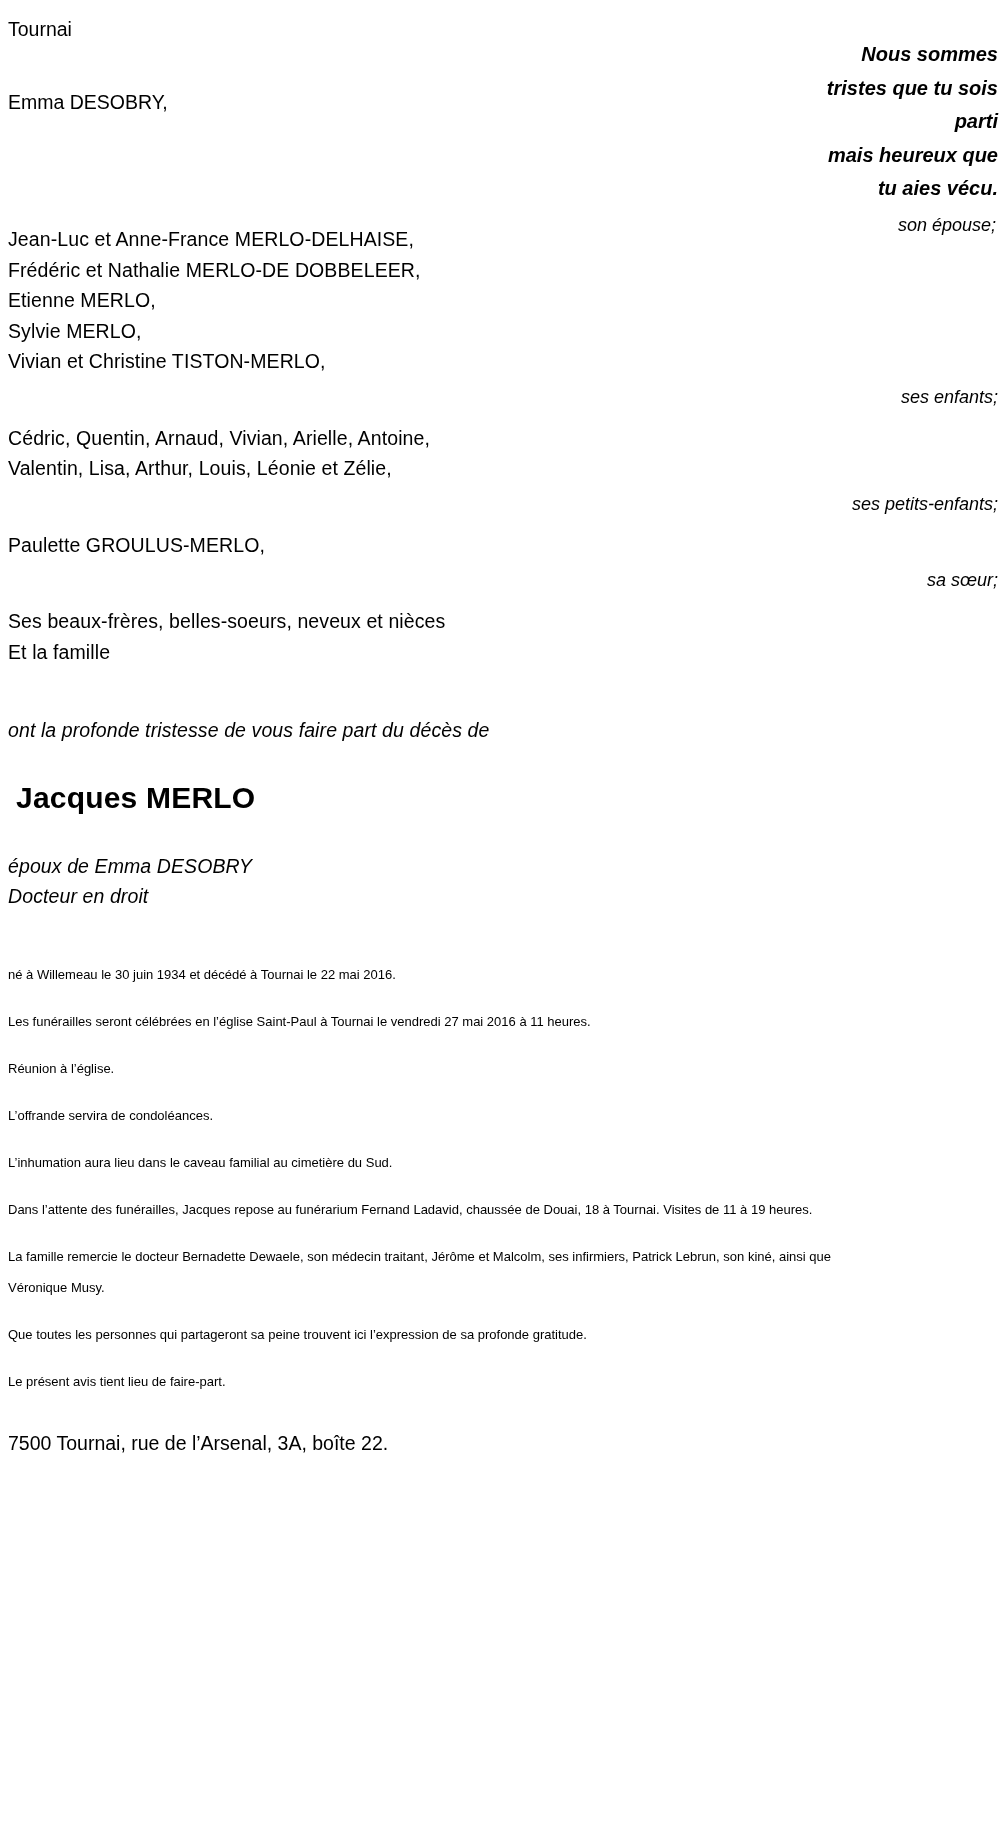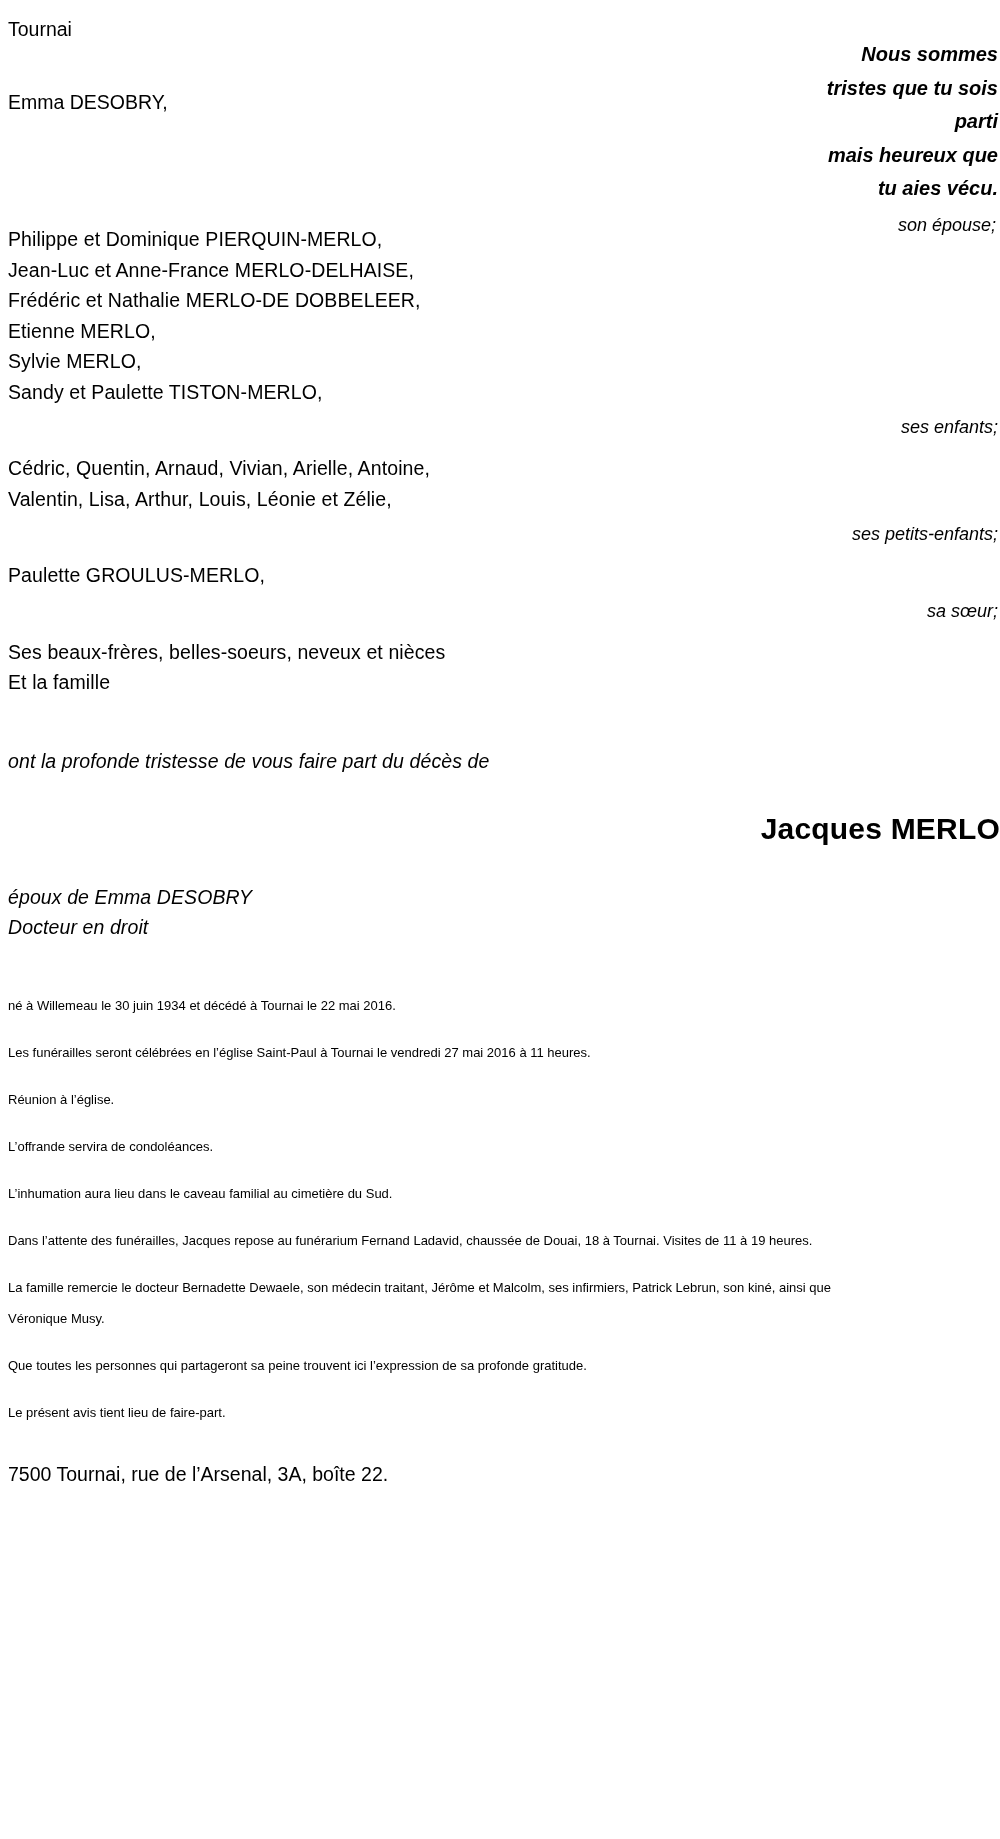--- a/index.html
+++ b/index.html
@@ -147,7 +147,6 @@
 
   <div class="group">
     <div class="names">
-      <div class="line">Philippe et Dominique PIERQUIN-MERLO,</div>
       <div class="line">Jean-Luc et Anne-France MERLO-DELHAISE,</div>
       <div class="line">Frédéric et Nathalie MERLO-DE DOBBELEER,</div>
       <div class="line">Etienne MERLO,</div>

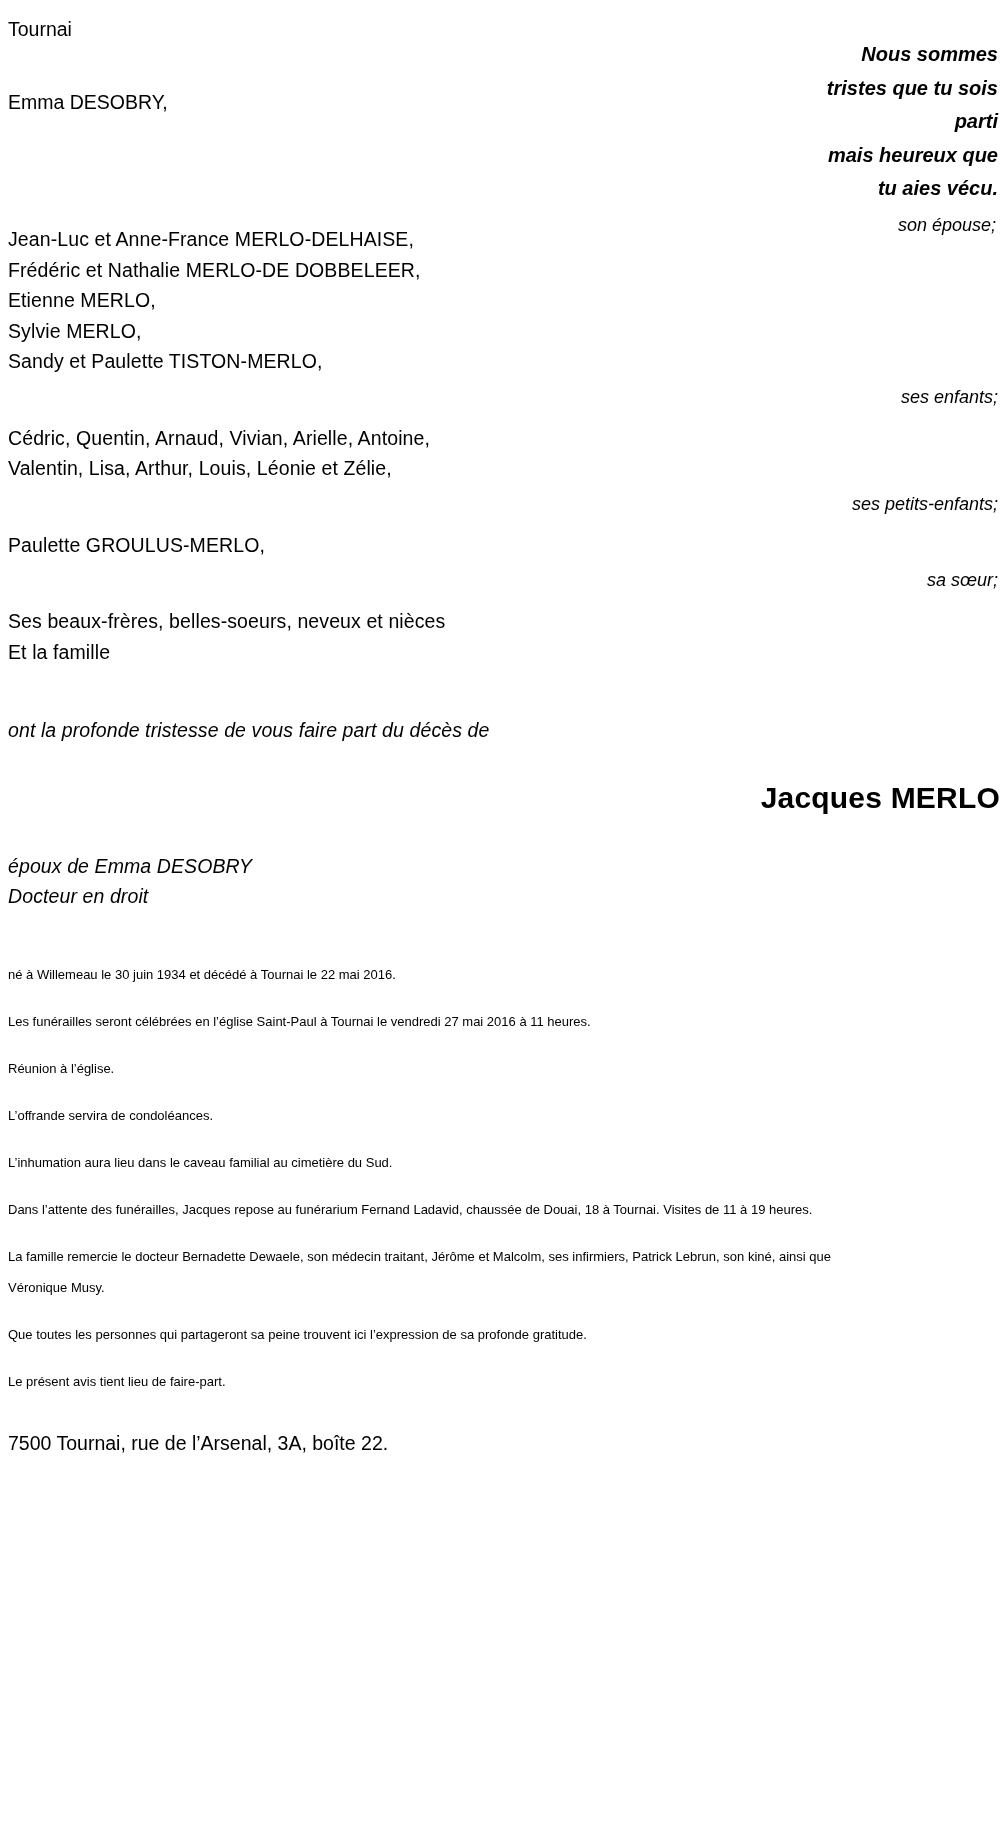--- a/index.html
+++ b/index.html
@@ -151,7 +151,7 @@
       <div class="line">Frédéric et Nathalie MERLO-DE DOBBELEER,</div>
       <div class="line">Etienne MERLO,</div>
       <div class="line">Sylvie MERLO,</div>
-      <div class="line">Sandy et Paulette TISTON-MERLO,</div>
+      <div class="line">Vivian et Christine TISTON-MERLO,</div>
     </div>
     <div class="relation">ses enfants;</div>
   </div>

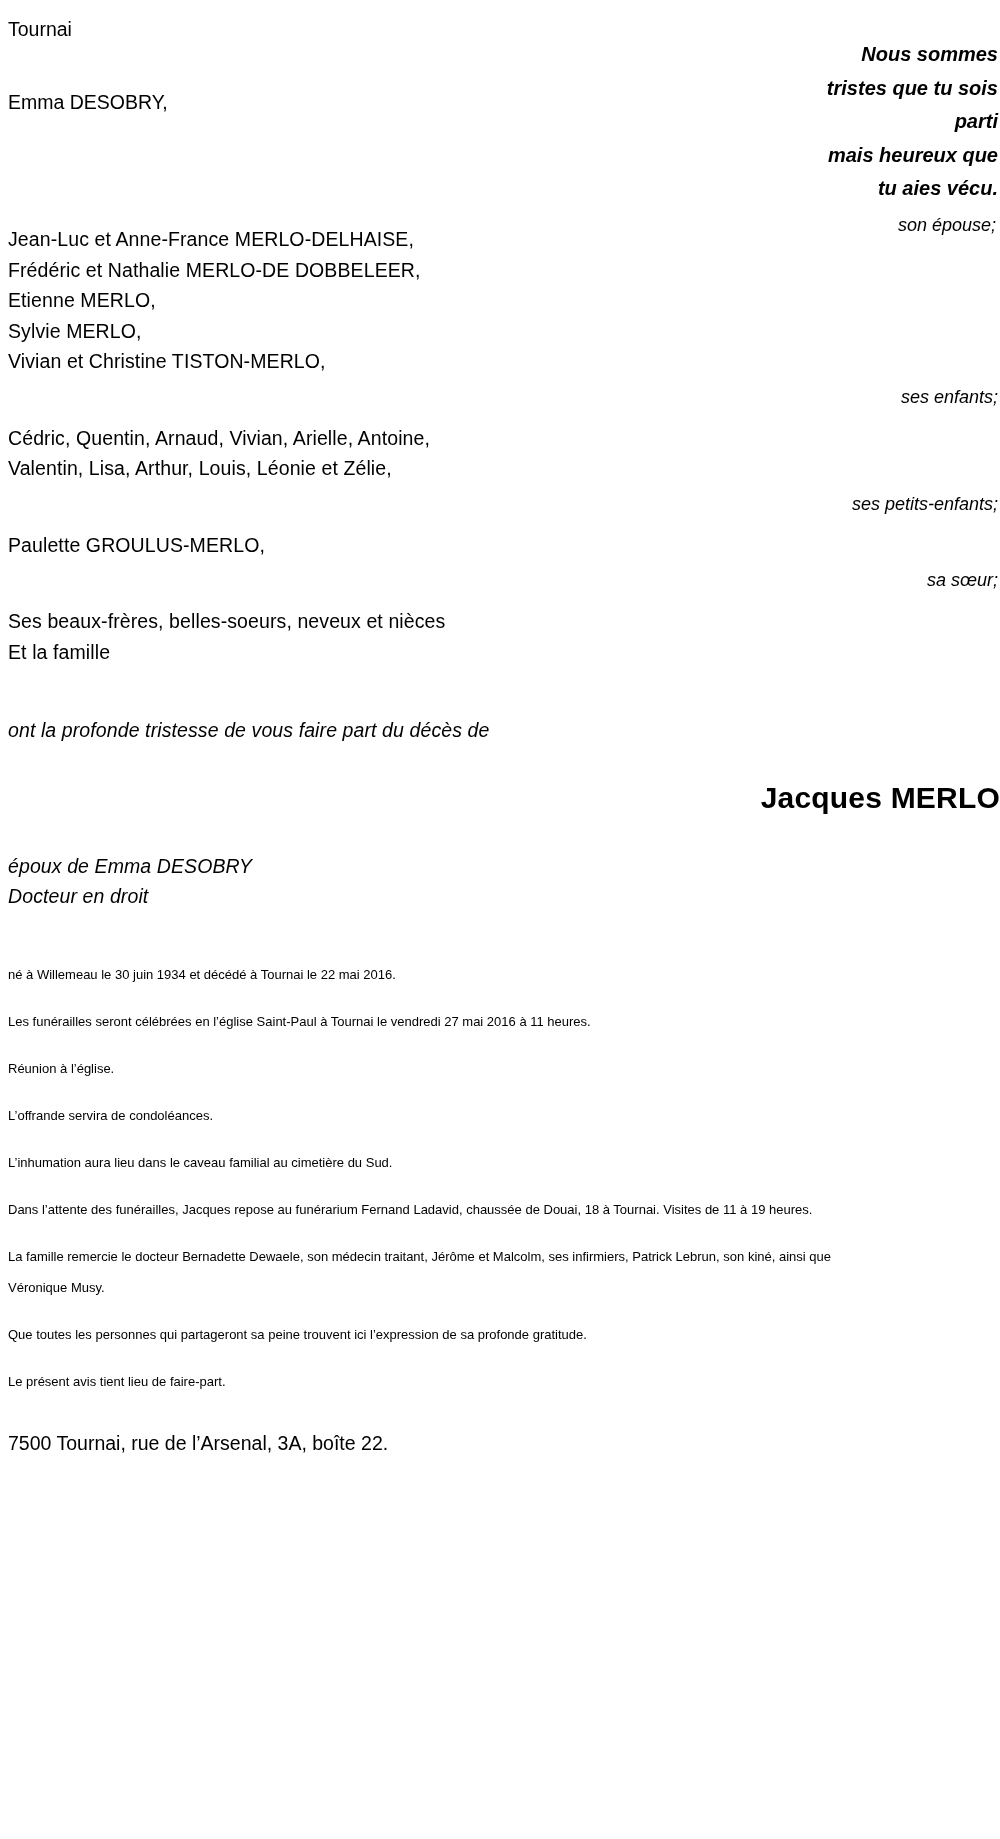--- a/index.html
+++ b/index.html
@@ -107,7 +107,6 @@
     font-weight: bold;
     line-height: 38px;
     letter-spacing: 0.2px;
-    text-align: right;
   }
 
   

